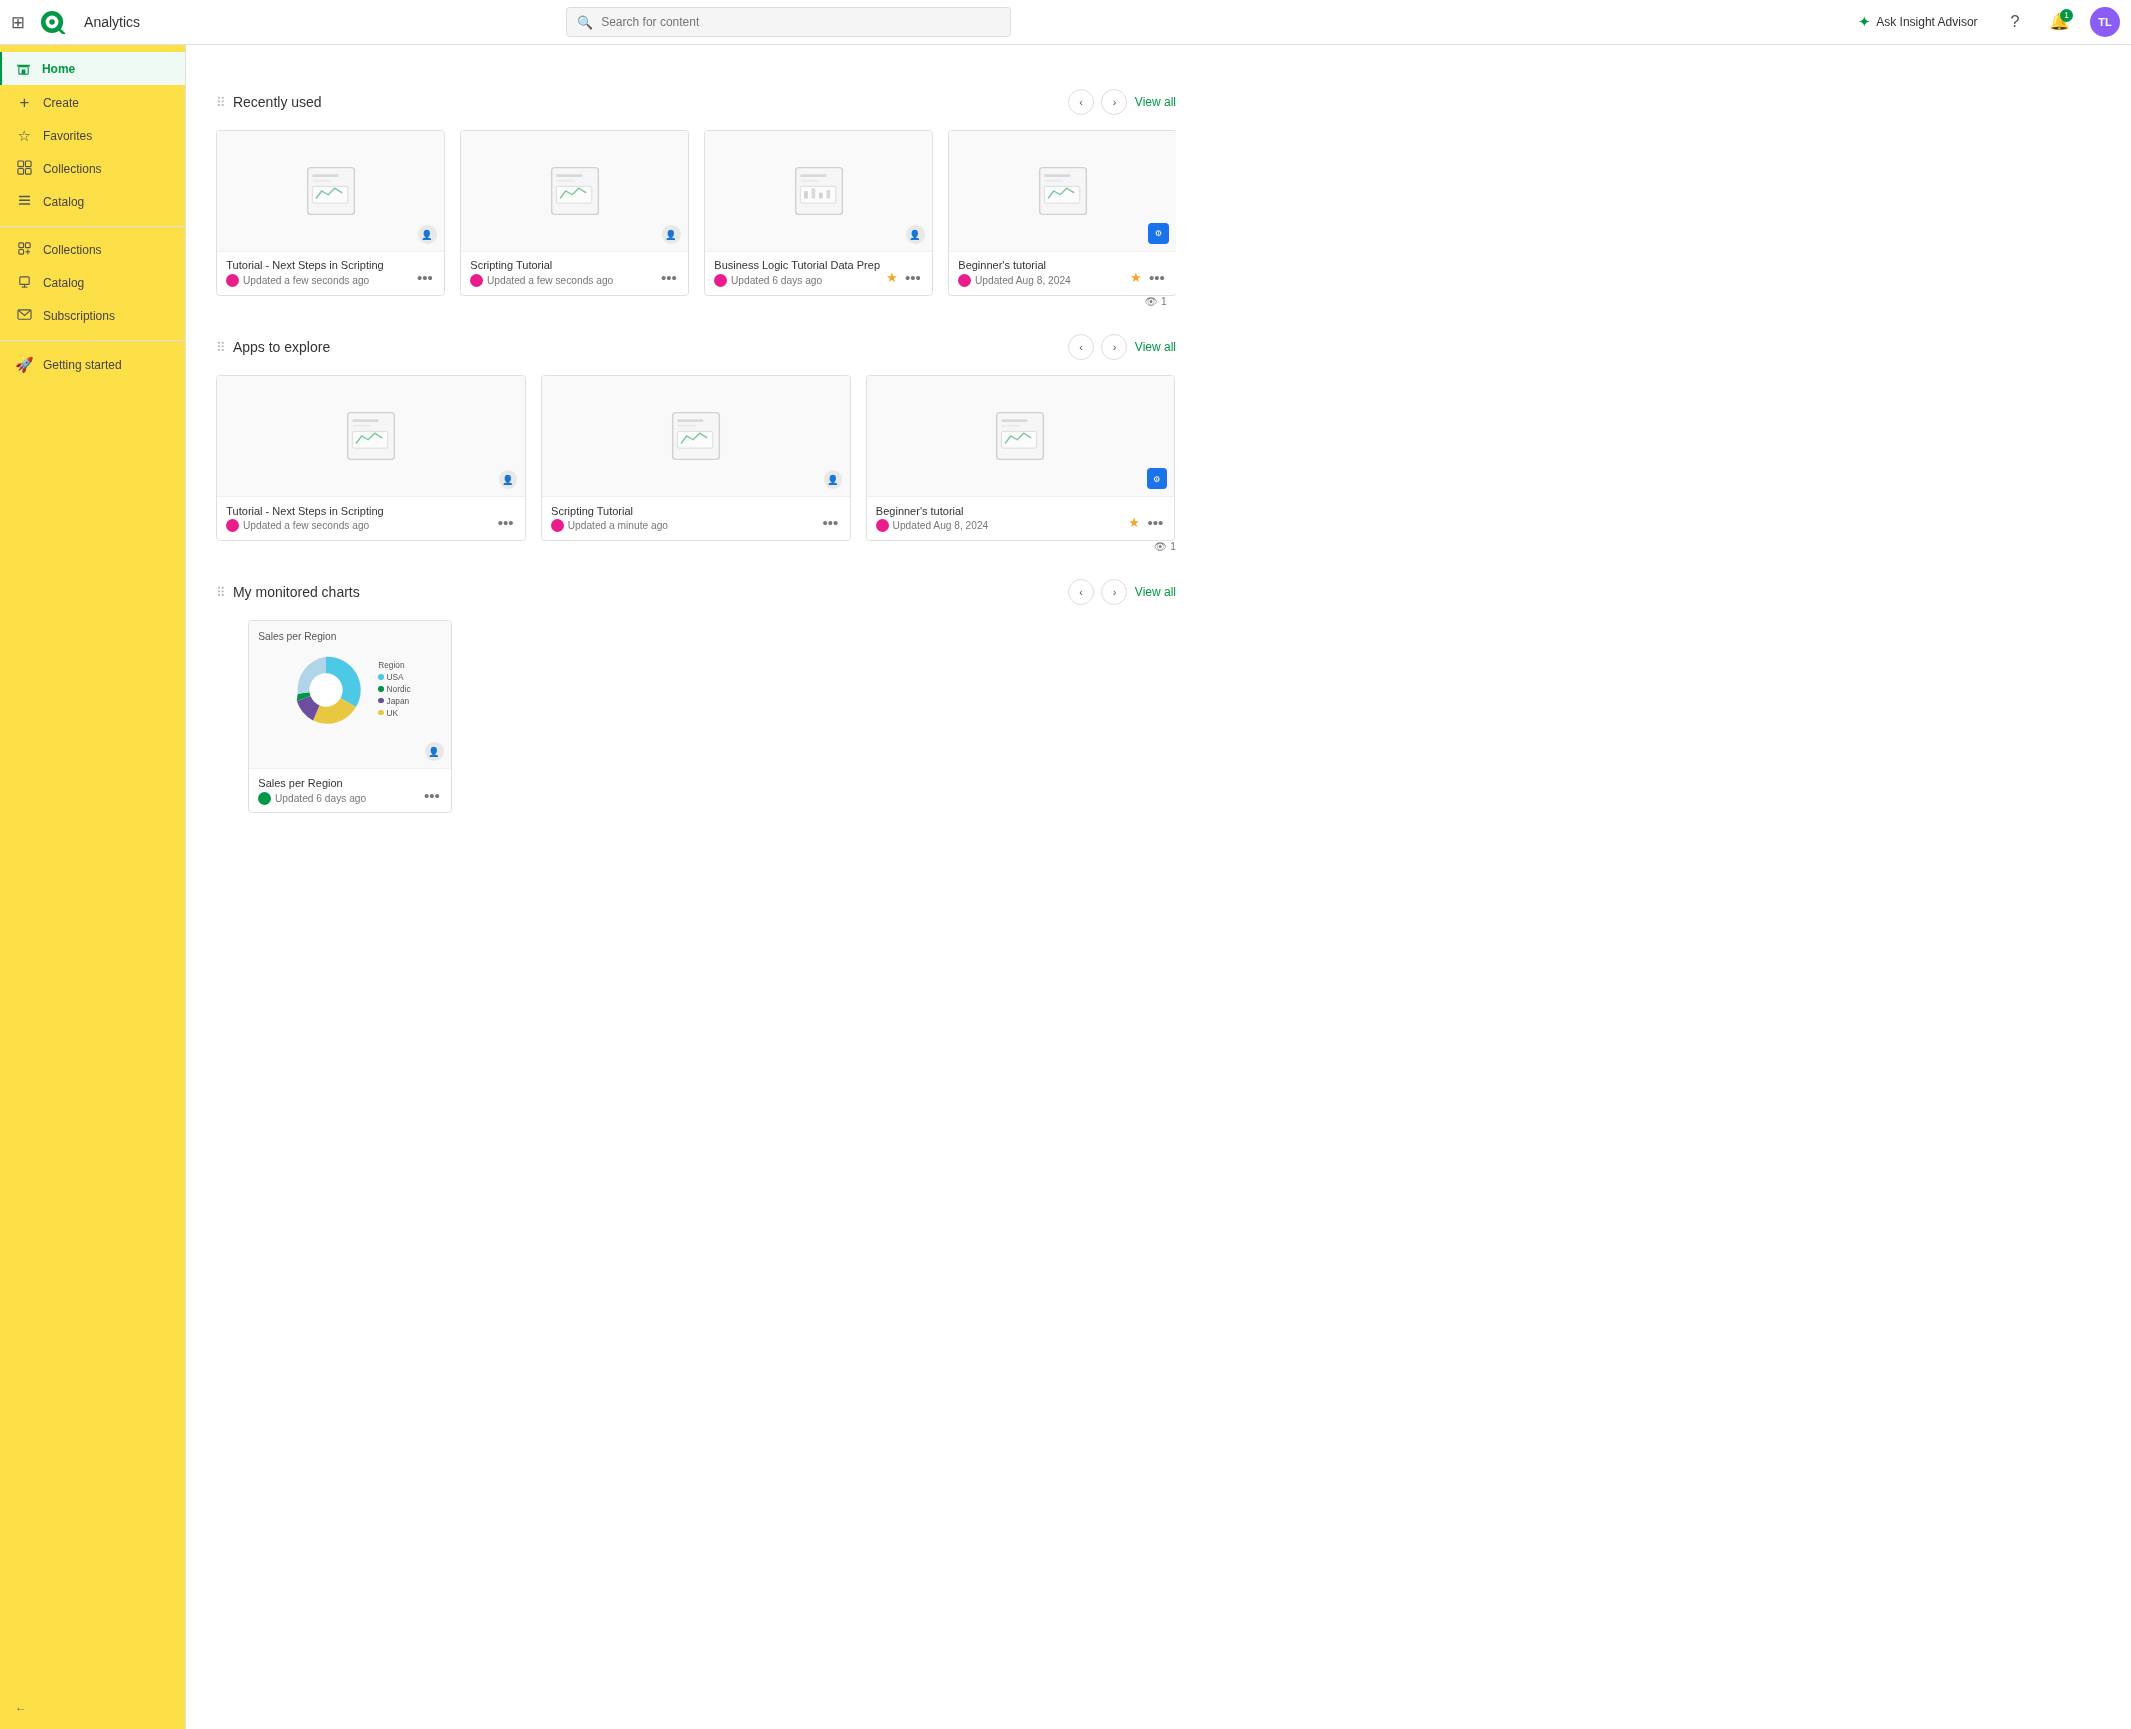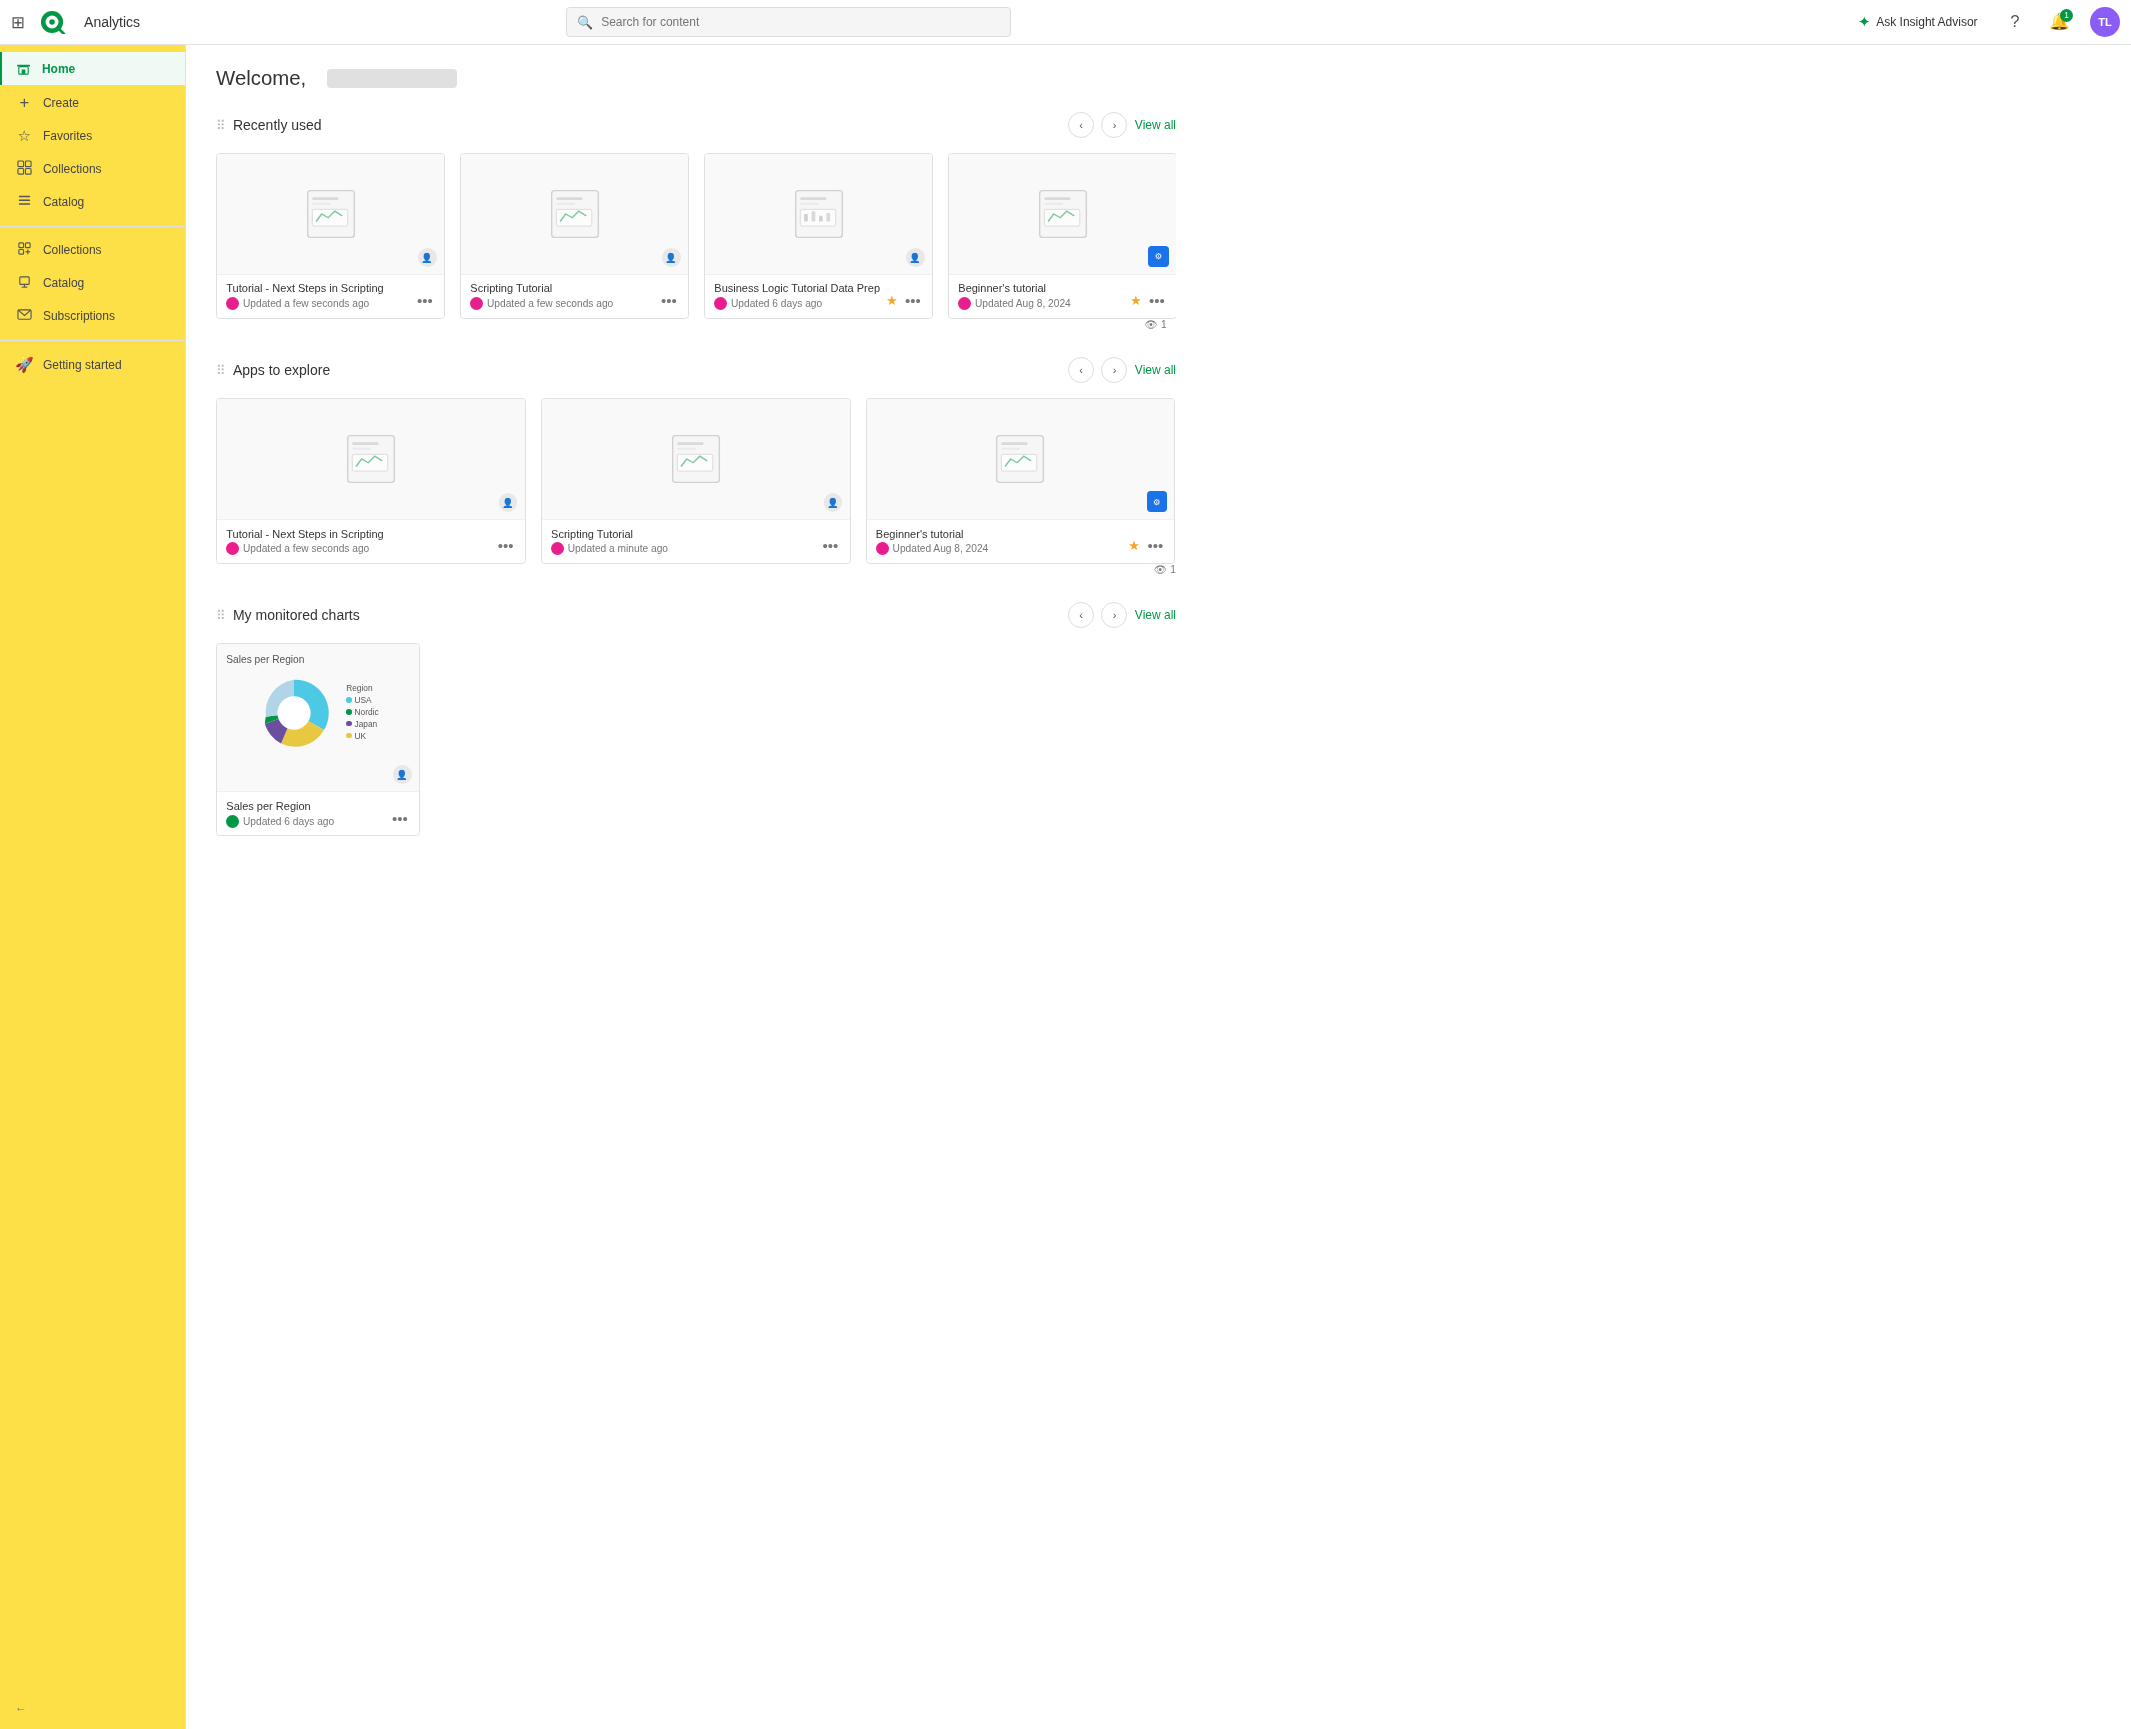--- a/index.html
+++ b/index.html
@@ -237,10 +237,6 @@
   <main class="main-content">
     <div class="main-inner">
 
-      <h1 class="welcome-title">
-        <span>Welcome,</span>&nbsp;
-        <span class="welcome-name"></span>
-      </h1>
 
 
       <div class="section">

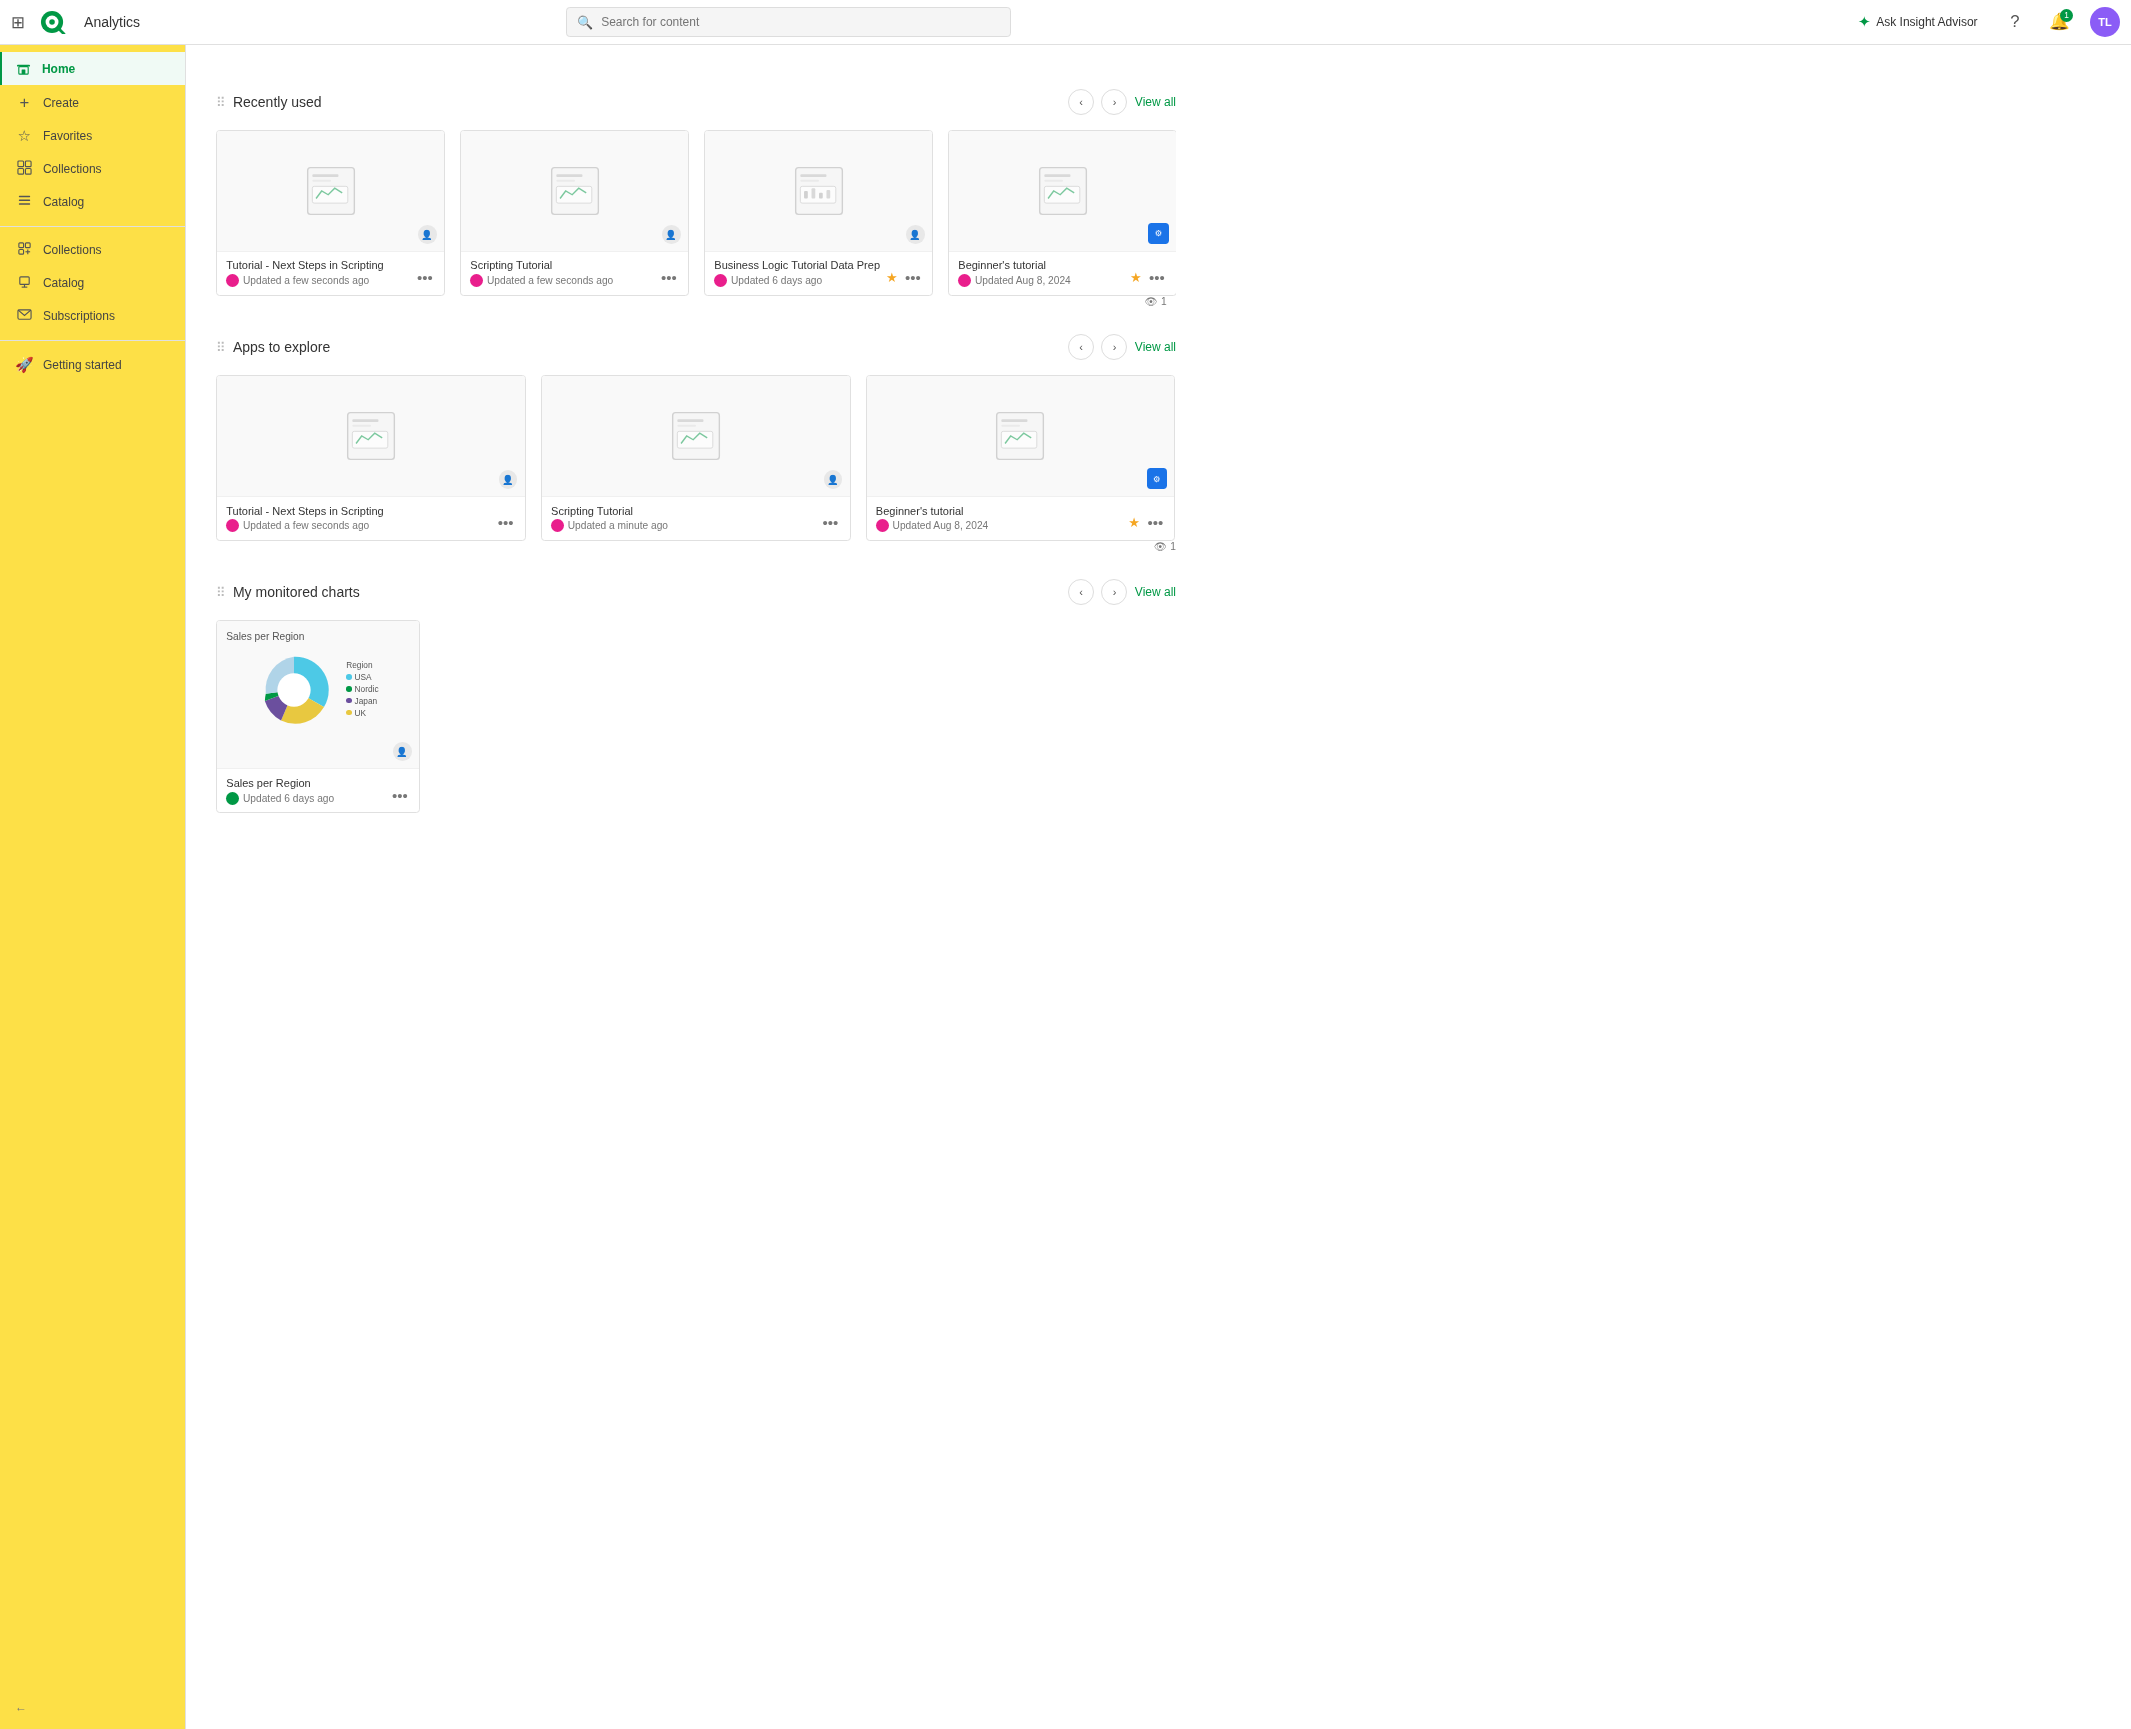--- a/index.html
+++ b/index.html
@@ -476,7 +476,7 @@
         </div>
 
         <div class="cards-row">
-          <div class="card" style="flex: 0 0 204px;">
+          <div class="card" style="flex: 0 0 204px; margin-left: 32px;">
             <div class="card-thumb" style="height:148px; flex-direction:column; padding:9.3px; align-items:flex-start; justify-content:flex-start; gap:3.7px;">
               <div class="chart-title-sm">Sales per Region</div>
               <div style="display:flex; align-items:center; gap:7.4px; width:100%; justify-content:center;">

